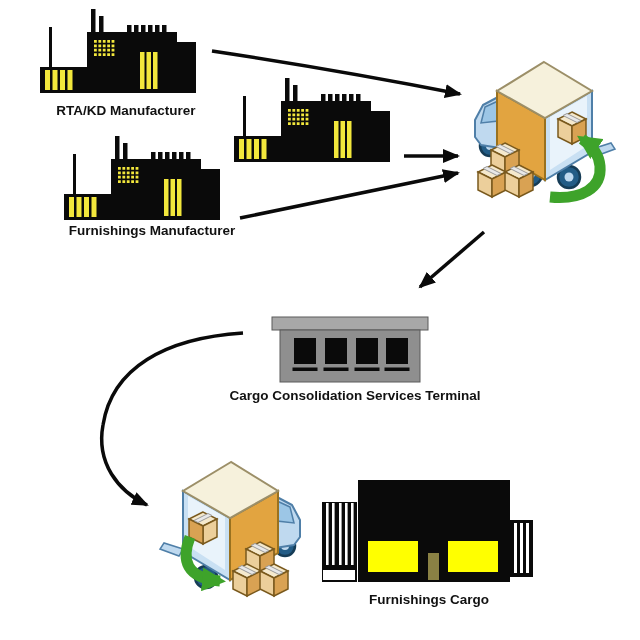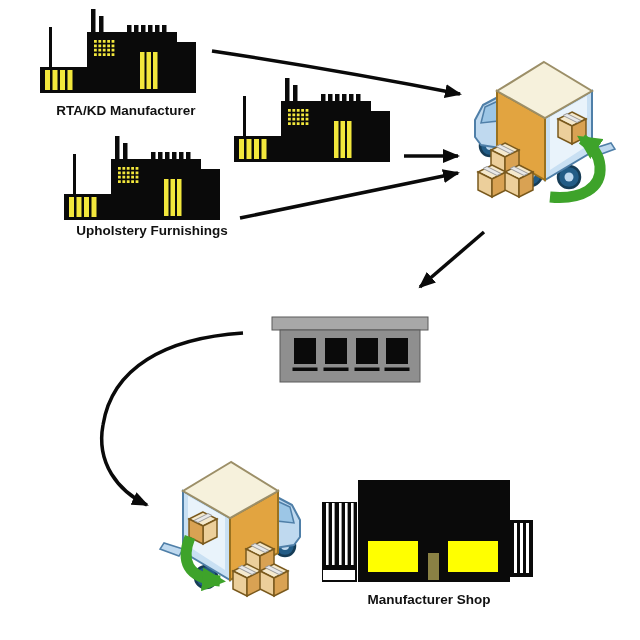--- a/index.html
+++ b/index.html
@@ -145,7 +145,7 @@
   </svg>
 
   <div class="lbl" style="left:126px;top:103px">RTA/KD Manufacturer</div>
-  <div class="lbl" style="left:152px;top:223px">Upholstery Furnishings</div>
+  <div class="lbl" style="left:152px;top:223px">Furnishings Manufacturer</div>
   <div class="lbl" style="left:429px;top:592px">Manufacturer Shop</div>
 </div>
 

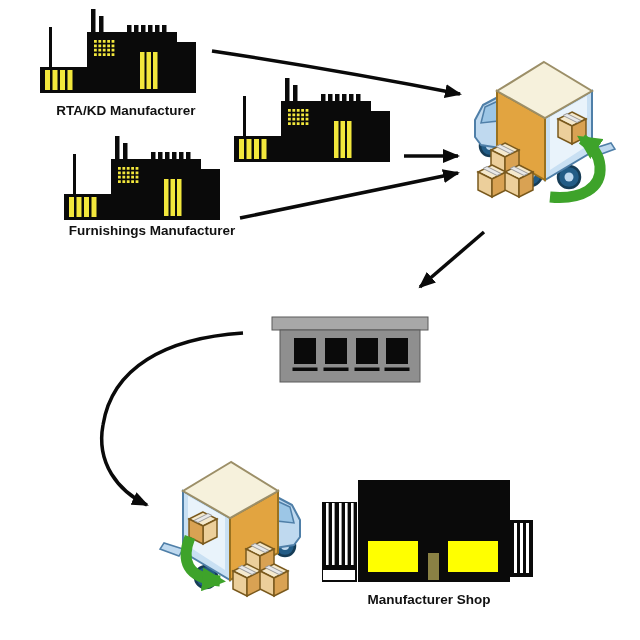--- a/index.html
+++ b/index.html
@@ -146,6 +146,7 @@
 
   <div class="lbl" style="left:126px;top:103px">RTA/KD Manufacturer</div>
   <div class="lbl" style="left:152px;top:223px">Furnishings Manufacturer</div>
+  <div class="lbl" style="left:355px;top:388px">Cargo Consolidation Services Terminal</div>
   <div class="lbl" style="left:429px;top:592px">Manufacturer Shop</div>
 </div>
 

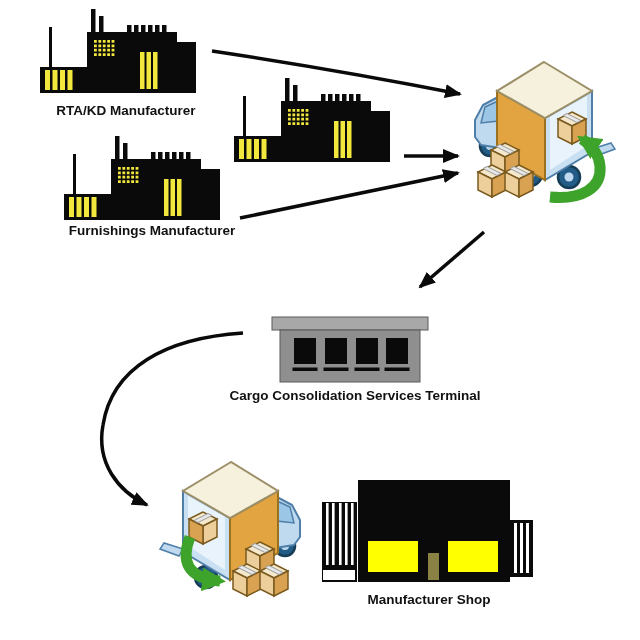--- a/index.html
+++ b/index.html
@@ -147,7 +147,7 @@
   <div class="lbl" style="left:126px;top:103px">RTA/KD Manufacturer</div>
   <div class="lbl" style="left:152px;top:223px">Furnishings Manufacturer</div>
   <div class="lbl" style="left:355px;top:388px">Cargo Consolidation Services Terminal</div>
-  <div class="lbl" style="left:429px;top:592px">Manufacturer Shop</div>
+  <div class="lbl" style="left:429px;top:592px">Furnishings Cargo</div>
 </div>
 
 </body></html>

